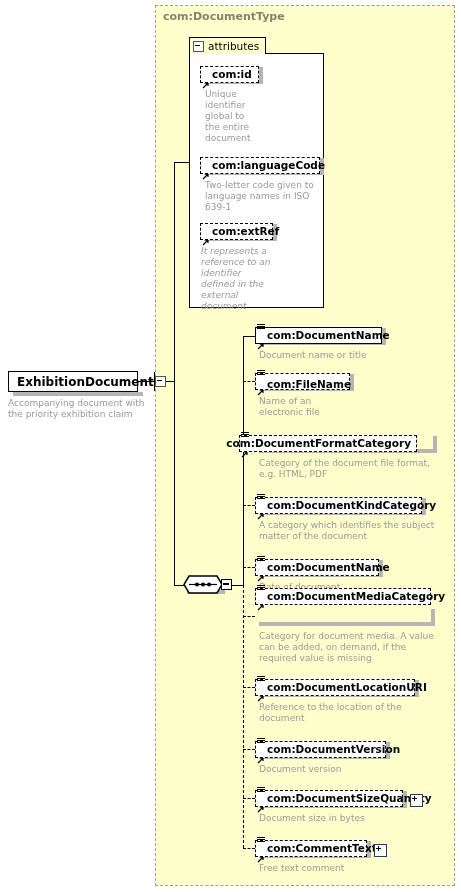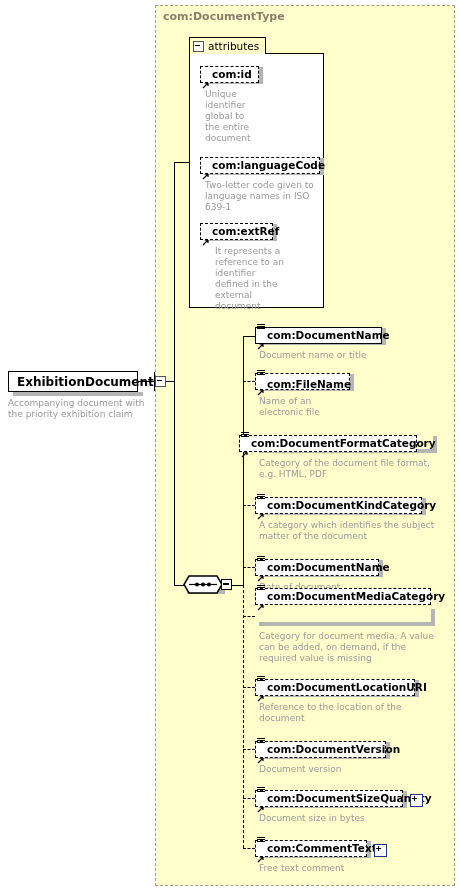--- a/index.html
+++ b/index.html
@@ -304,7 +304,7 @@
   </span>
   <span class="nm">com:extRef</span>
 </div>
-<div class="doc" style="left:215px; top:246px; width:70px;">It represents a reference to an identifier defined in the external document</div>
+<div class="doc" style="left:201px; top:246px; width:70px;font-style:italic;">It represents a reference to an identifier defined in the external document</div>
 
 <div class="shadow" style="left:187px; top:590px; width:38px; height:4px;"></div>
 <div id="seq-node">

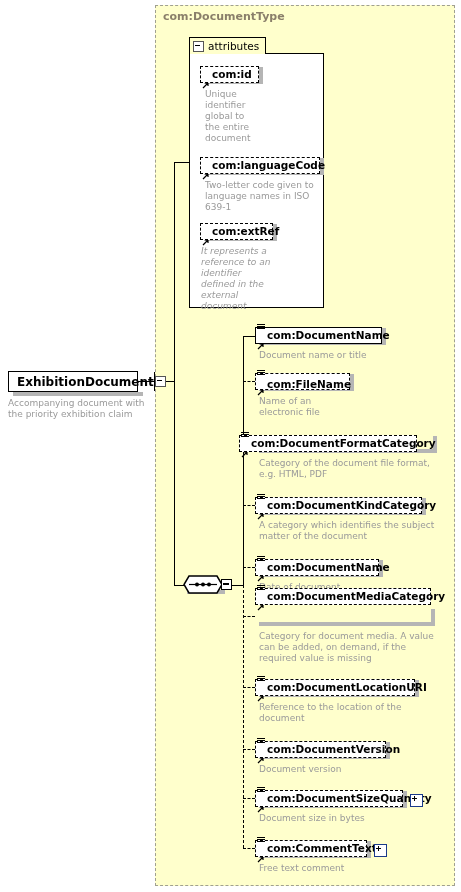--- a/index.html
+++ b/index.html
@@ -362,7 +362,7 @@
 <div class="dln h" style="left:243px; top:443px; width:12px;"></div>
 <div class="shadow" style="left:259px; top:449px; width:178px; height:4px;"></div>
 <div class="shadow" style="left:433px; top:436px; width:4px; height:17px;"></div>
-<div class="node dashed" style="left:239px; top:435px; width:178px;">
+<div class="node dashed" style="left:239px; top:435px; width:178px;justify-content:flex-end;">
   <span class="seqicon">
       <i></i>
       <i></i>

